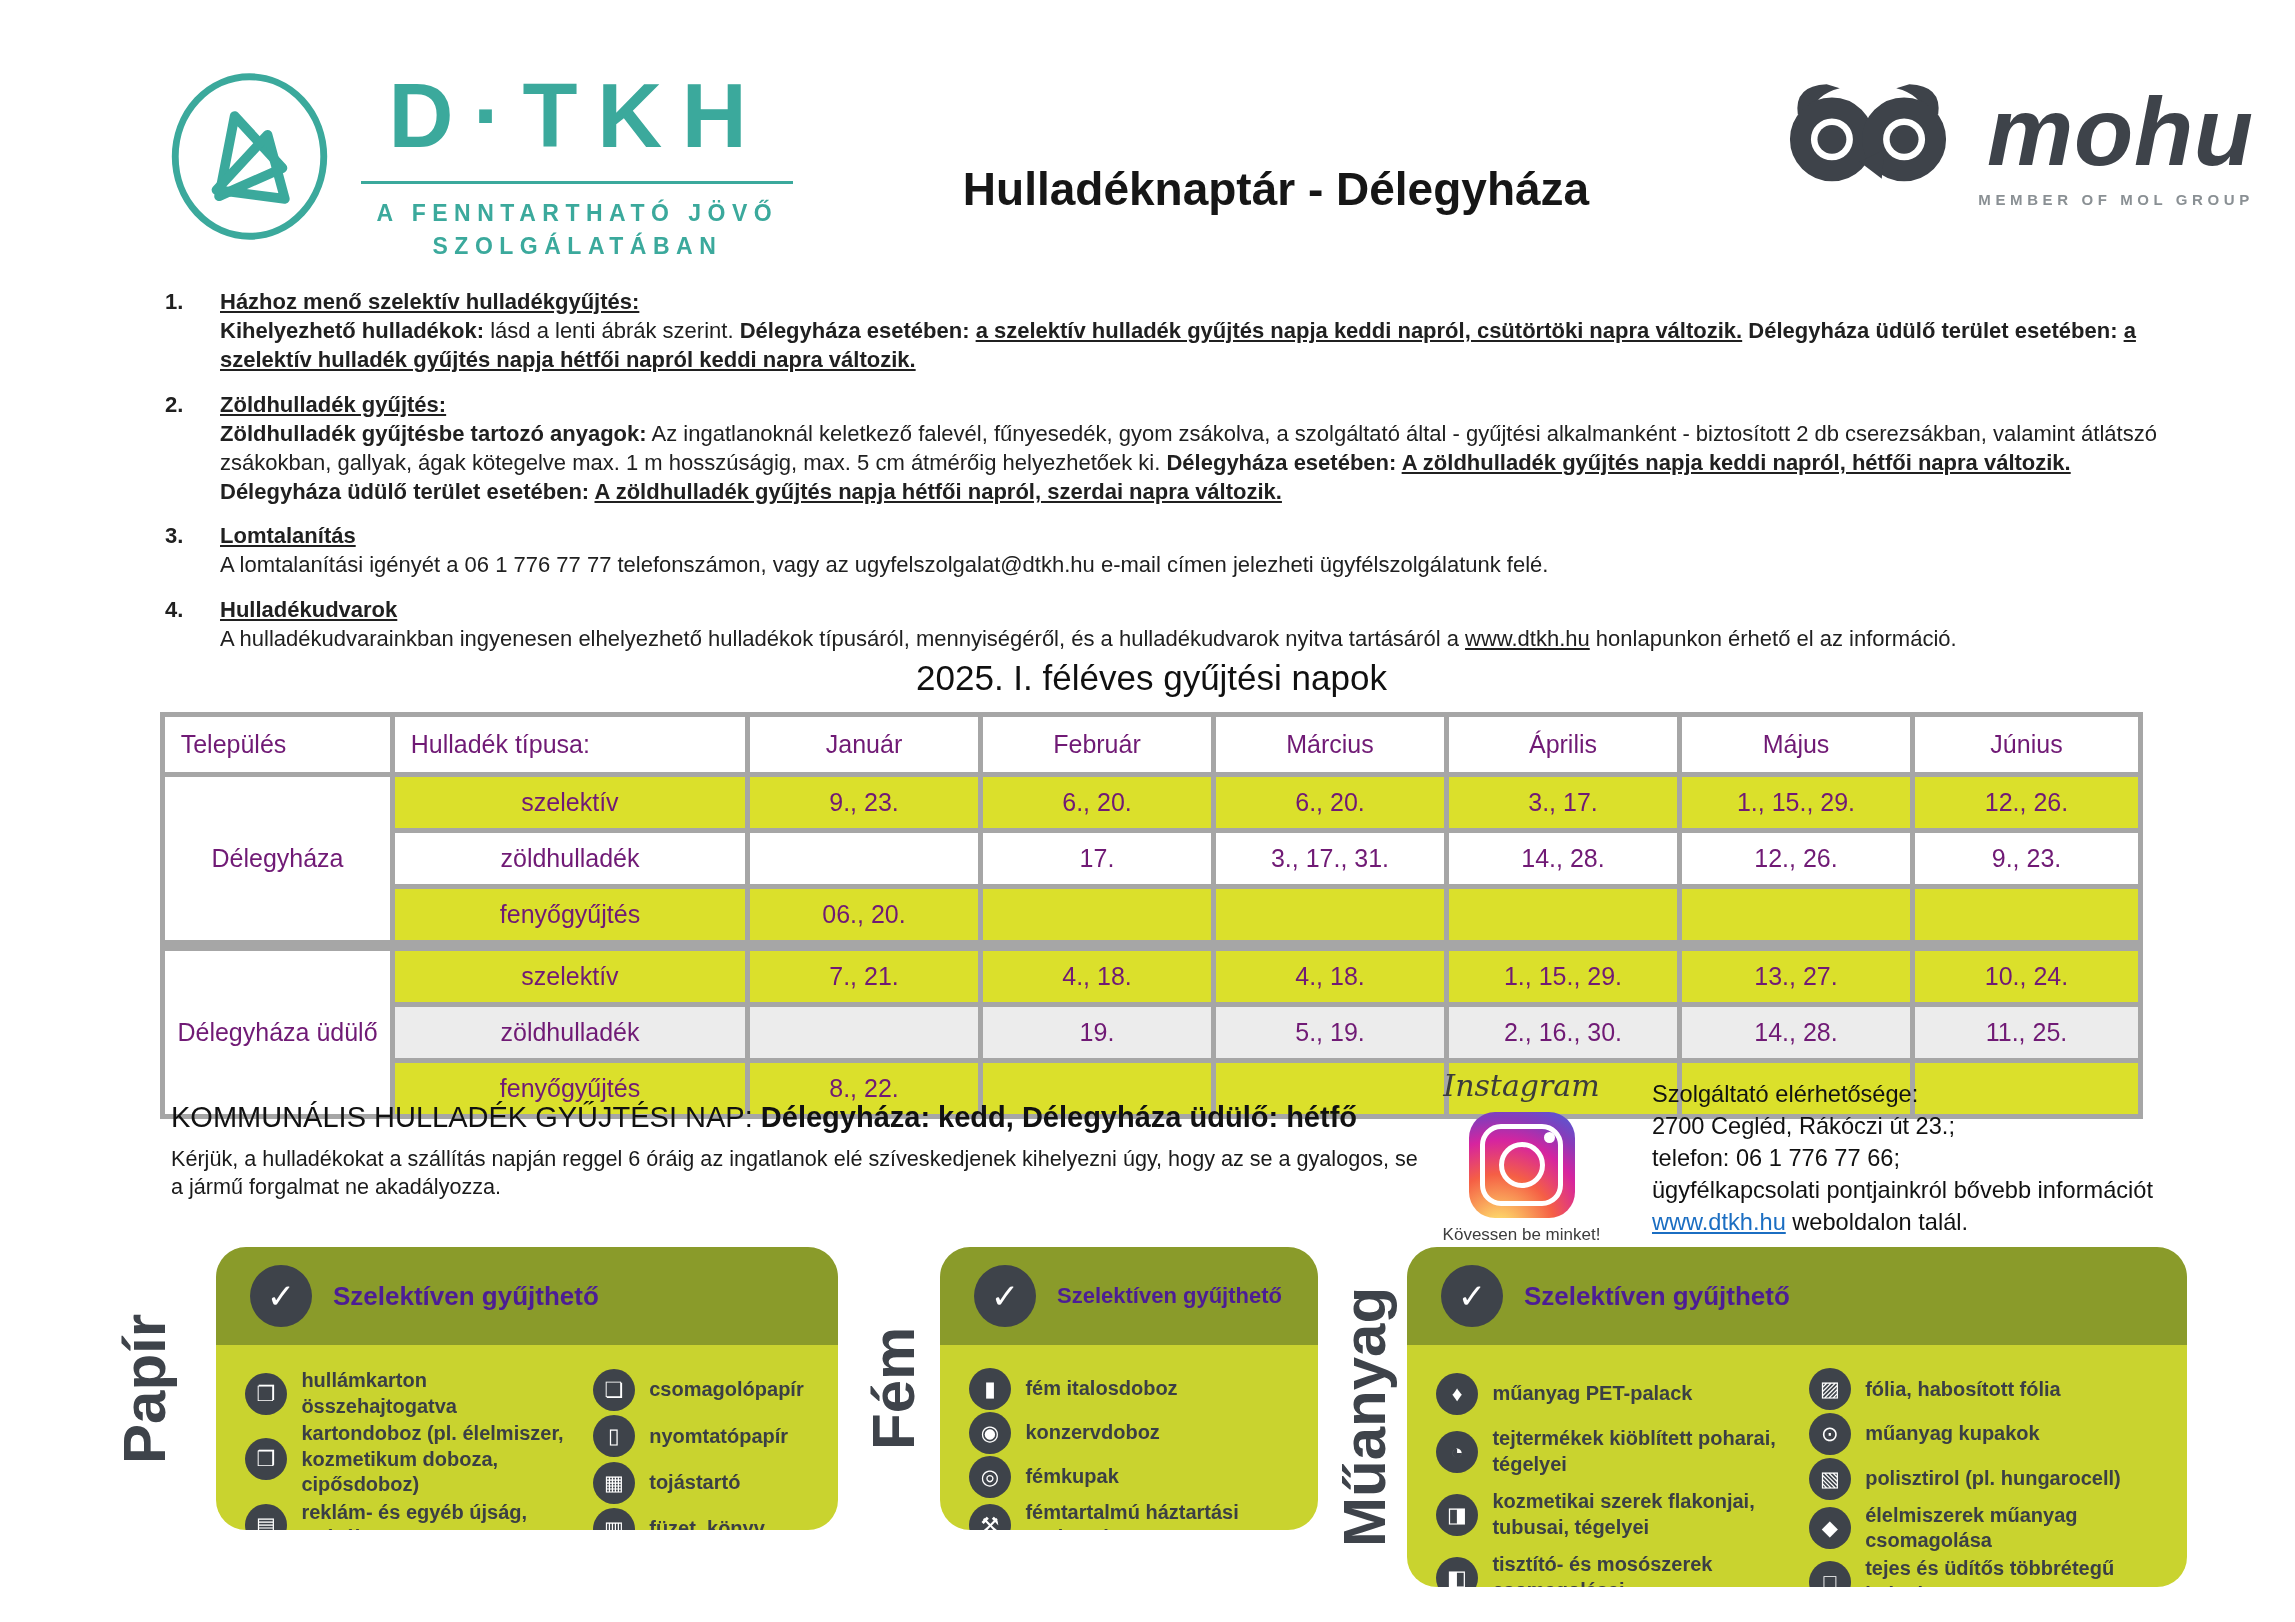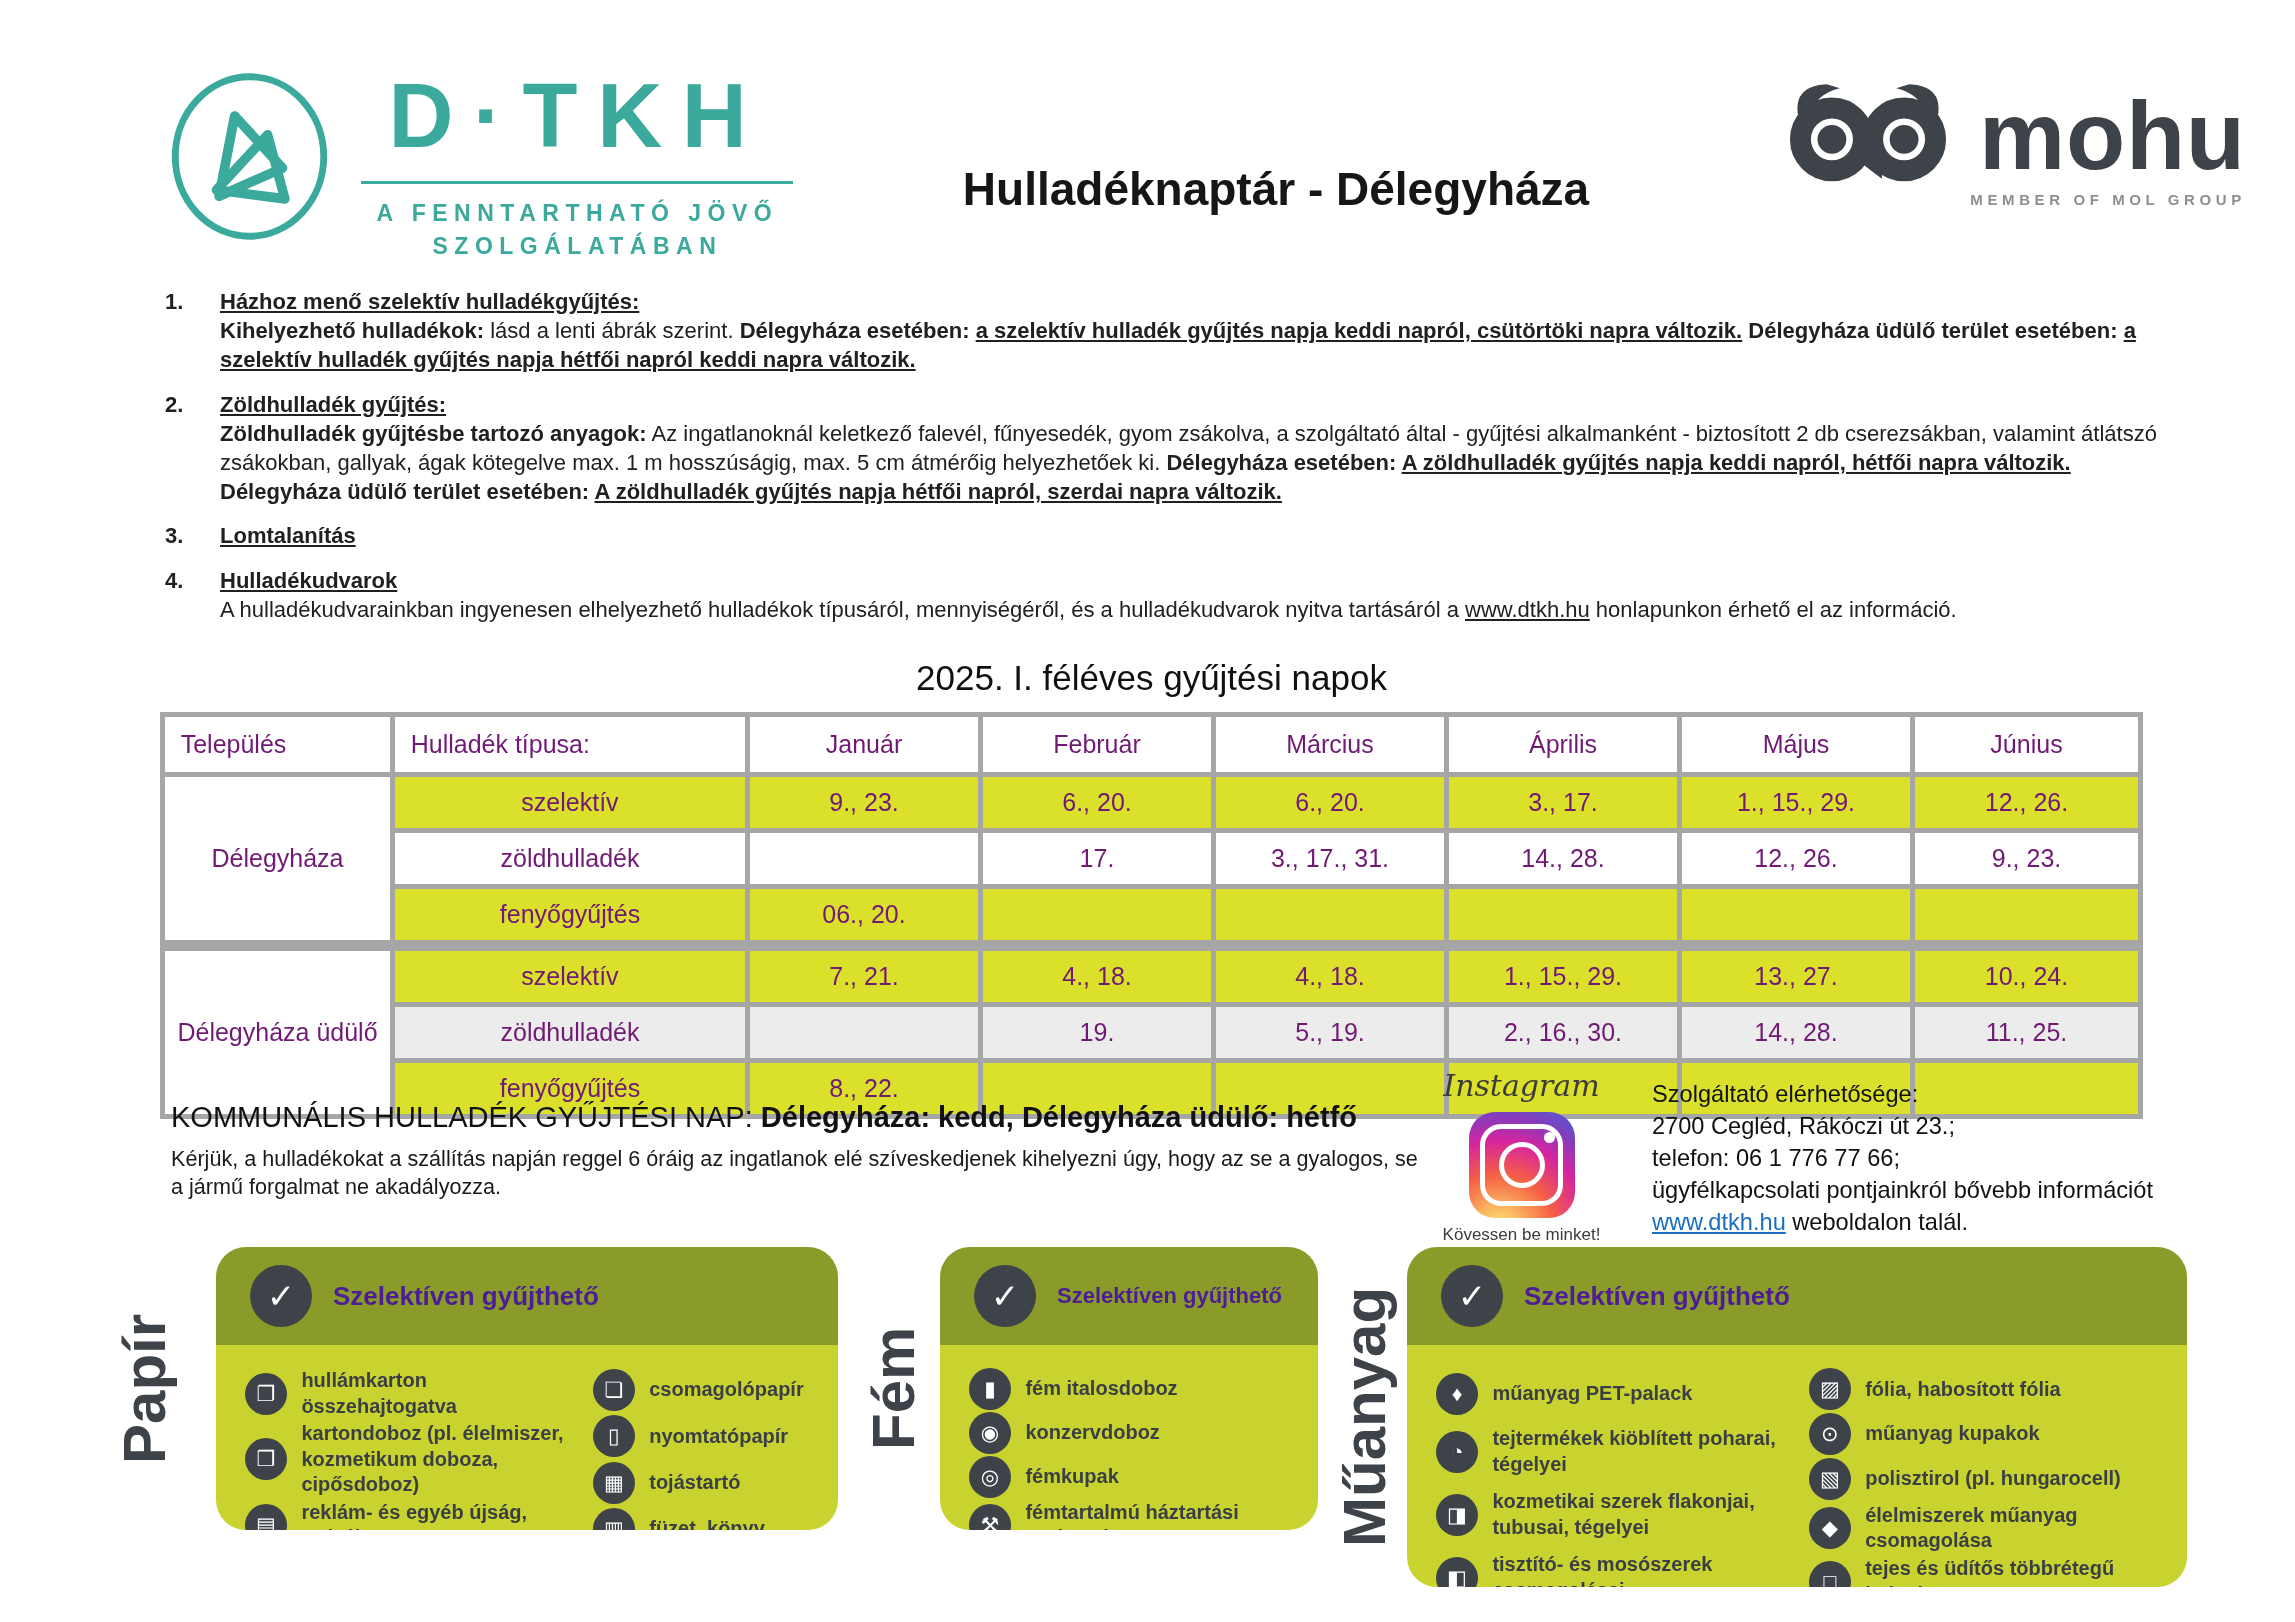--- a/index.html
+++ b/index.html
@@ -15,7 +15,7 @@
   .doc-title{position:absolute;left:785px;top:162px;width:982px;text-align:center;
              font-size:46px;font-weight:600;color:#161616;}
   .mohu{position:absolute;left:1786px;top:79px;display:flex;flex-direction:column;align-items:flex-end;}
-  .mohu-row{display:flex;align-items:flex-end;gap:29px;}
+  .mohu-row{display:flex;align-items:center;gap:37px;font-style:italic;}
   .mohu-word{font-size:97px;font-weight:700;color:#3E434A;line-height:1;letter-spacing:0.7px;}
   .mohu-sub{font-size:15px;color:#8a9094;font-weight:600;letter-spacing:4.6px;margin-top:6.5px;white-space:nowrap;}
 

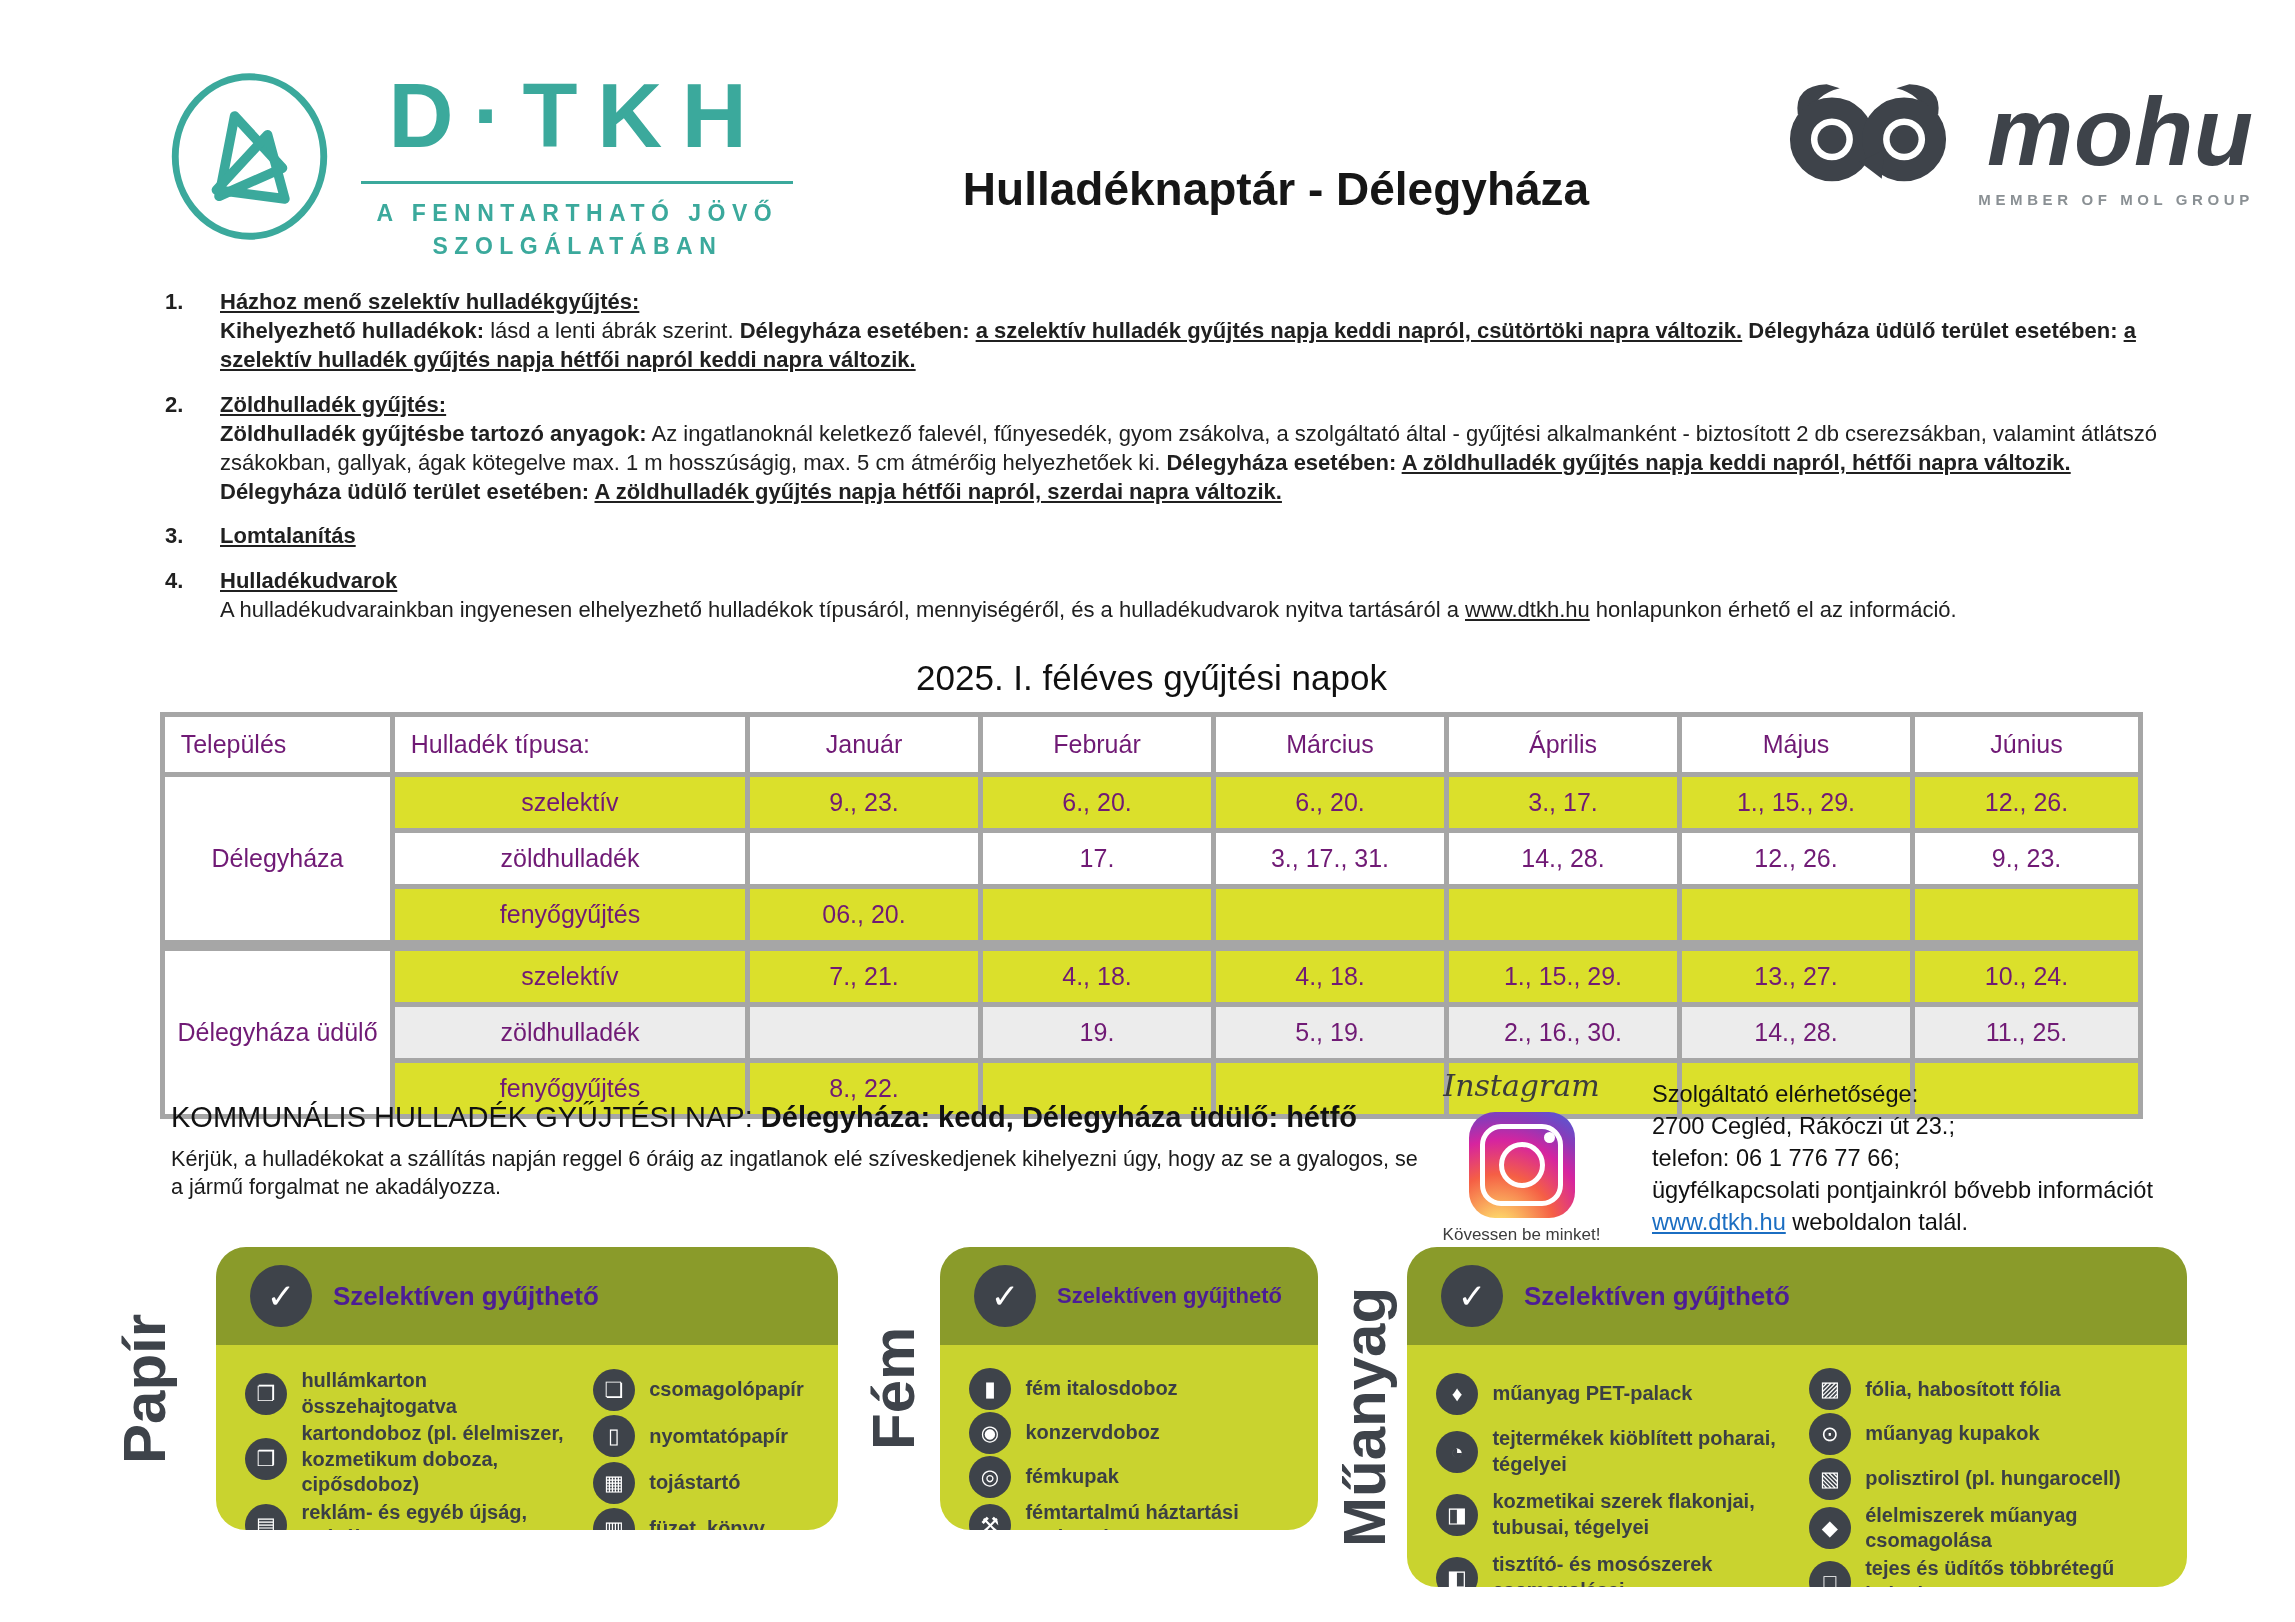--- a/index.html
+++ b/index.html
@@ -150,6 +150,7 @@
       <div class="li-num">3.</div>
       <div class="li-body">
         <div class="li-head">Lomtalanítás</div>
+        <div><span>A lomtalanítási igényét a 06 1 776 77 77 telefonszámon, vagy az ugyfelszolgalat@dtkh.hu e-mail címen jelezheti ügyfélszolgálatunk felé.</span></div>
       </div>
     </div>
 

